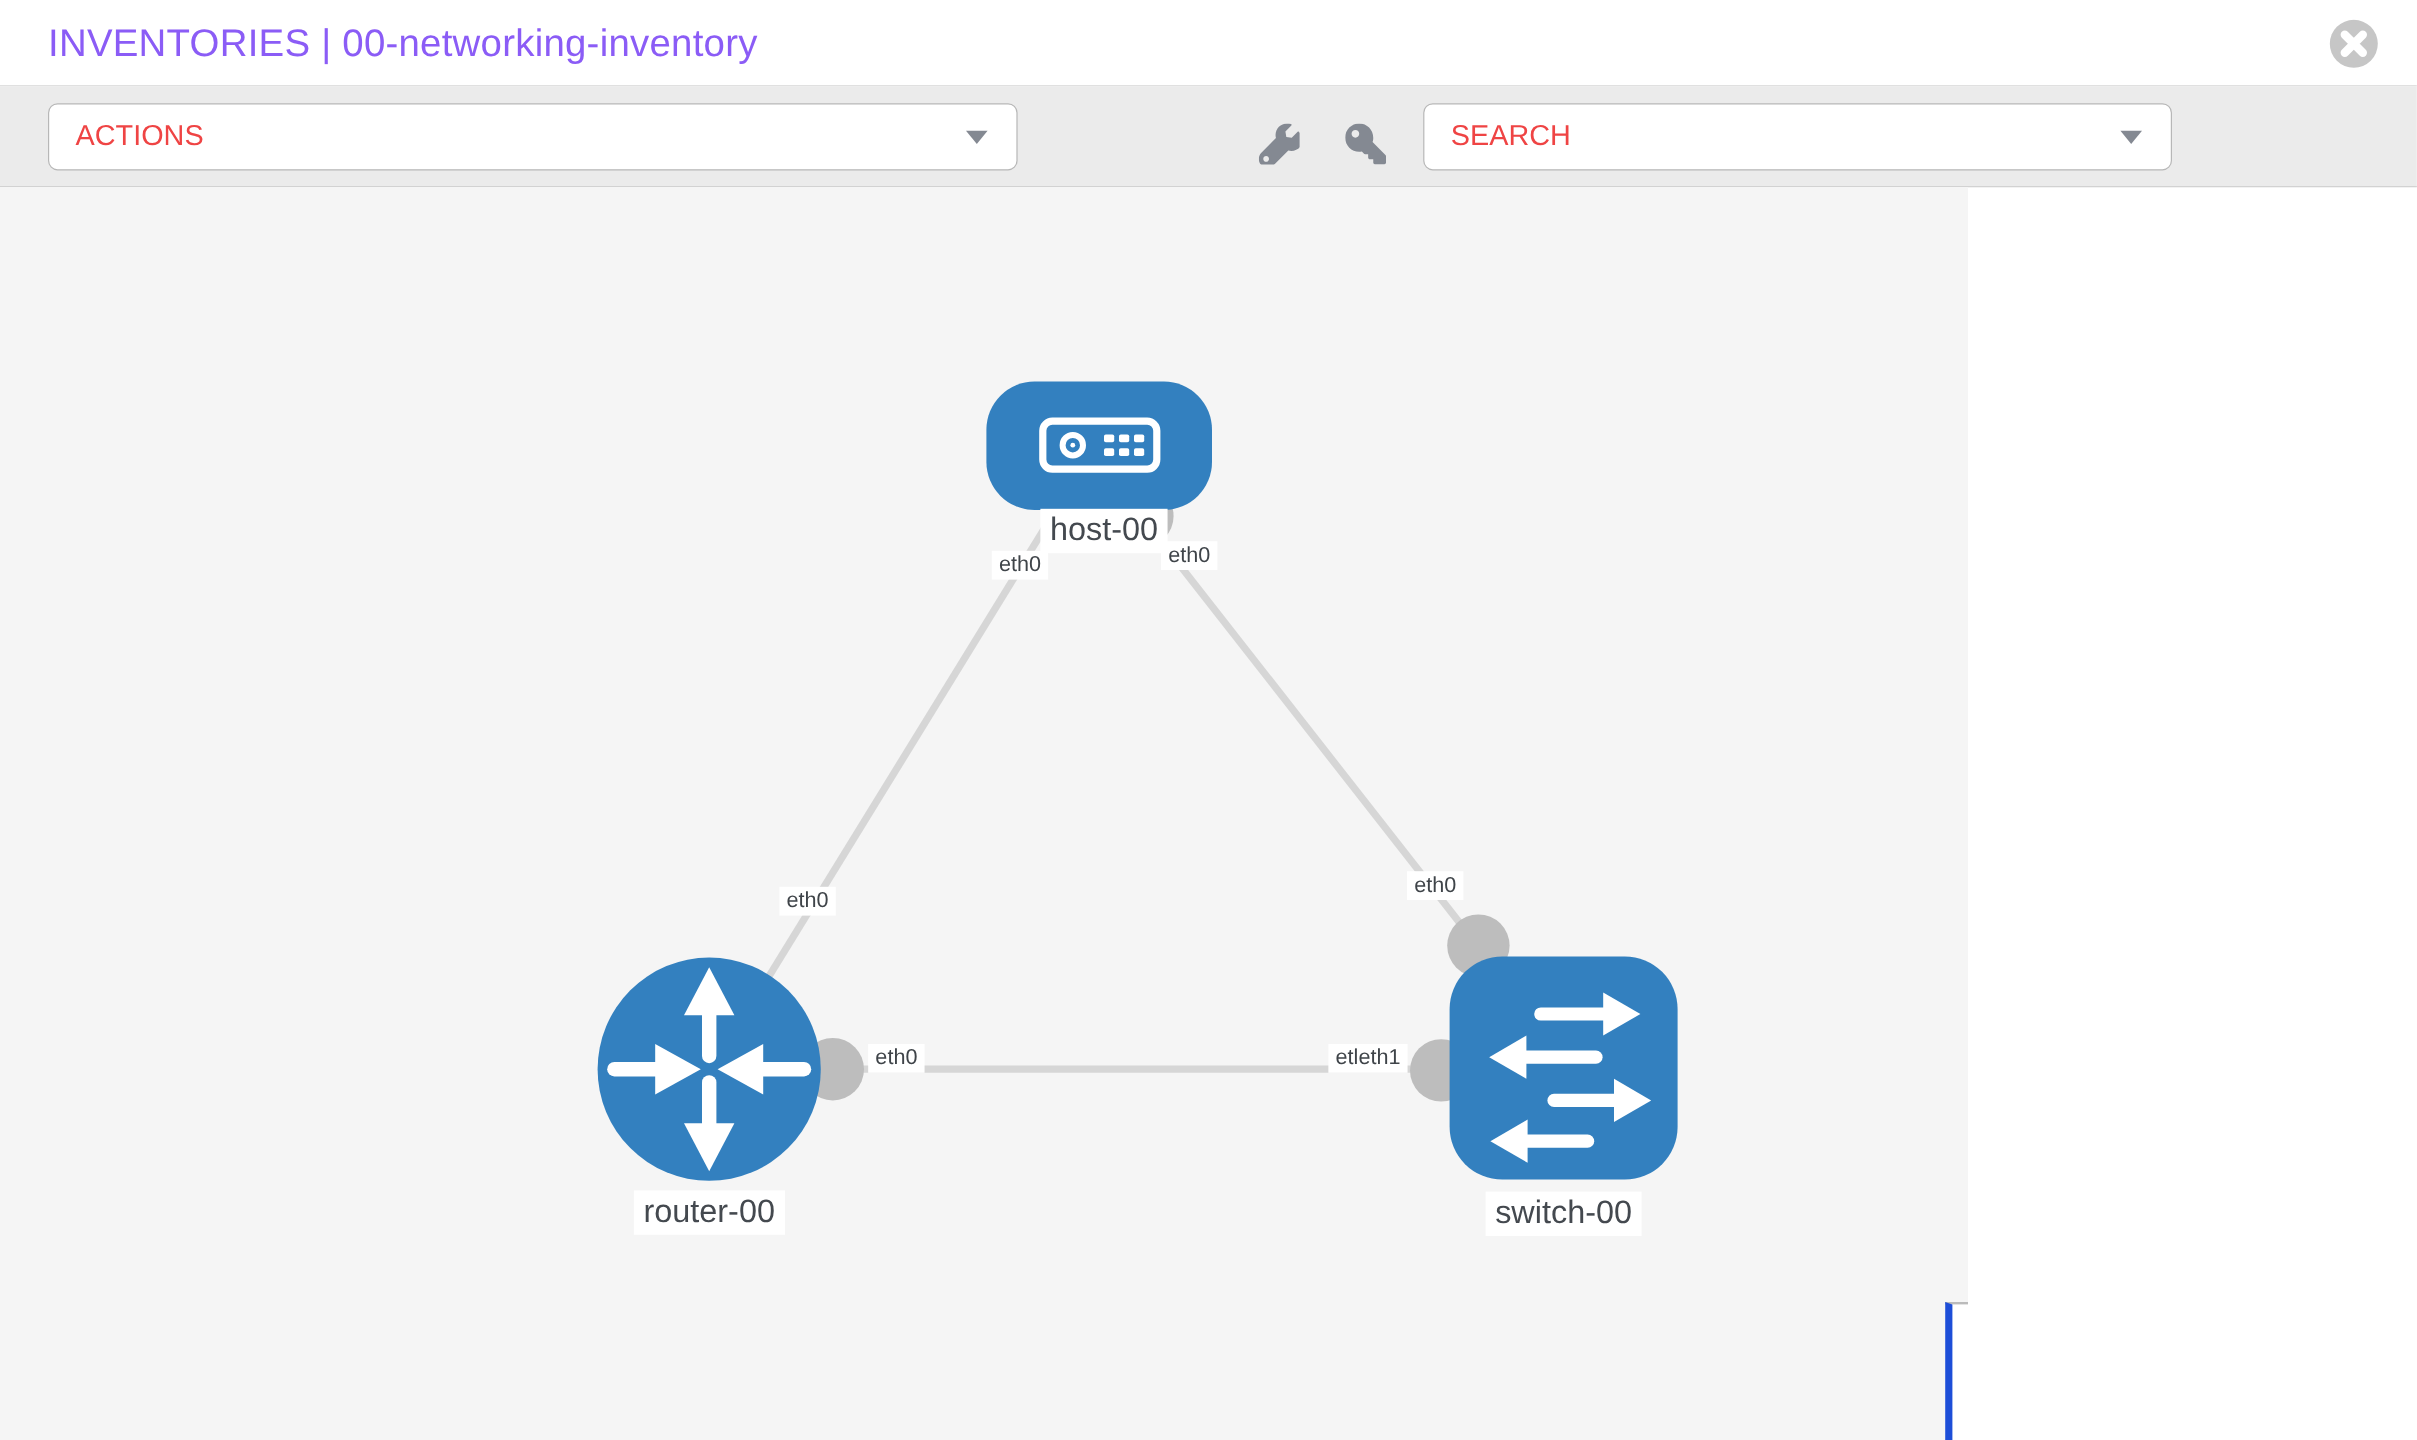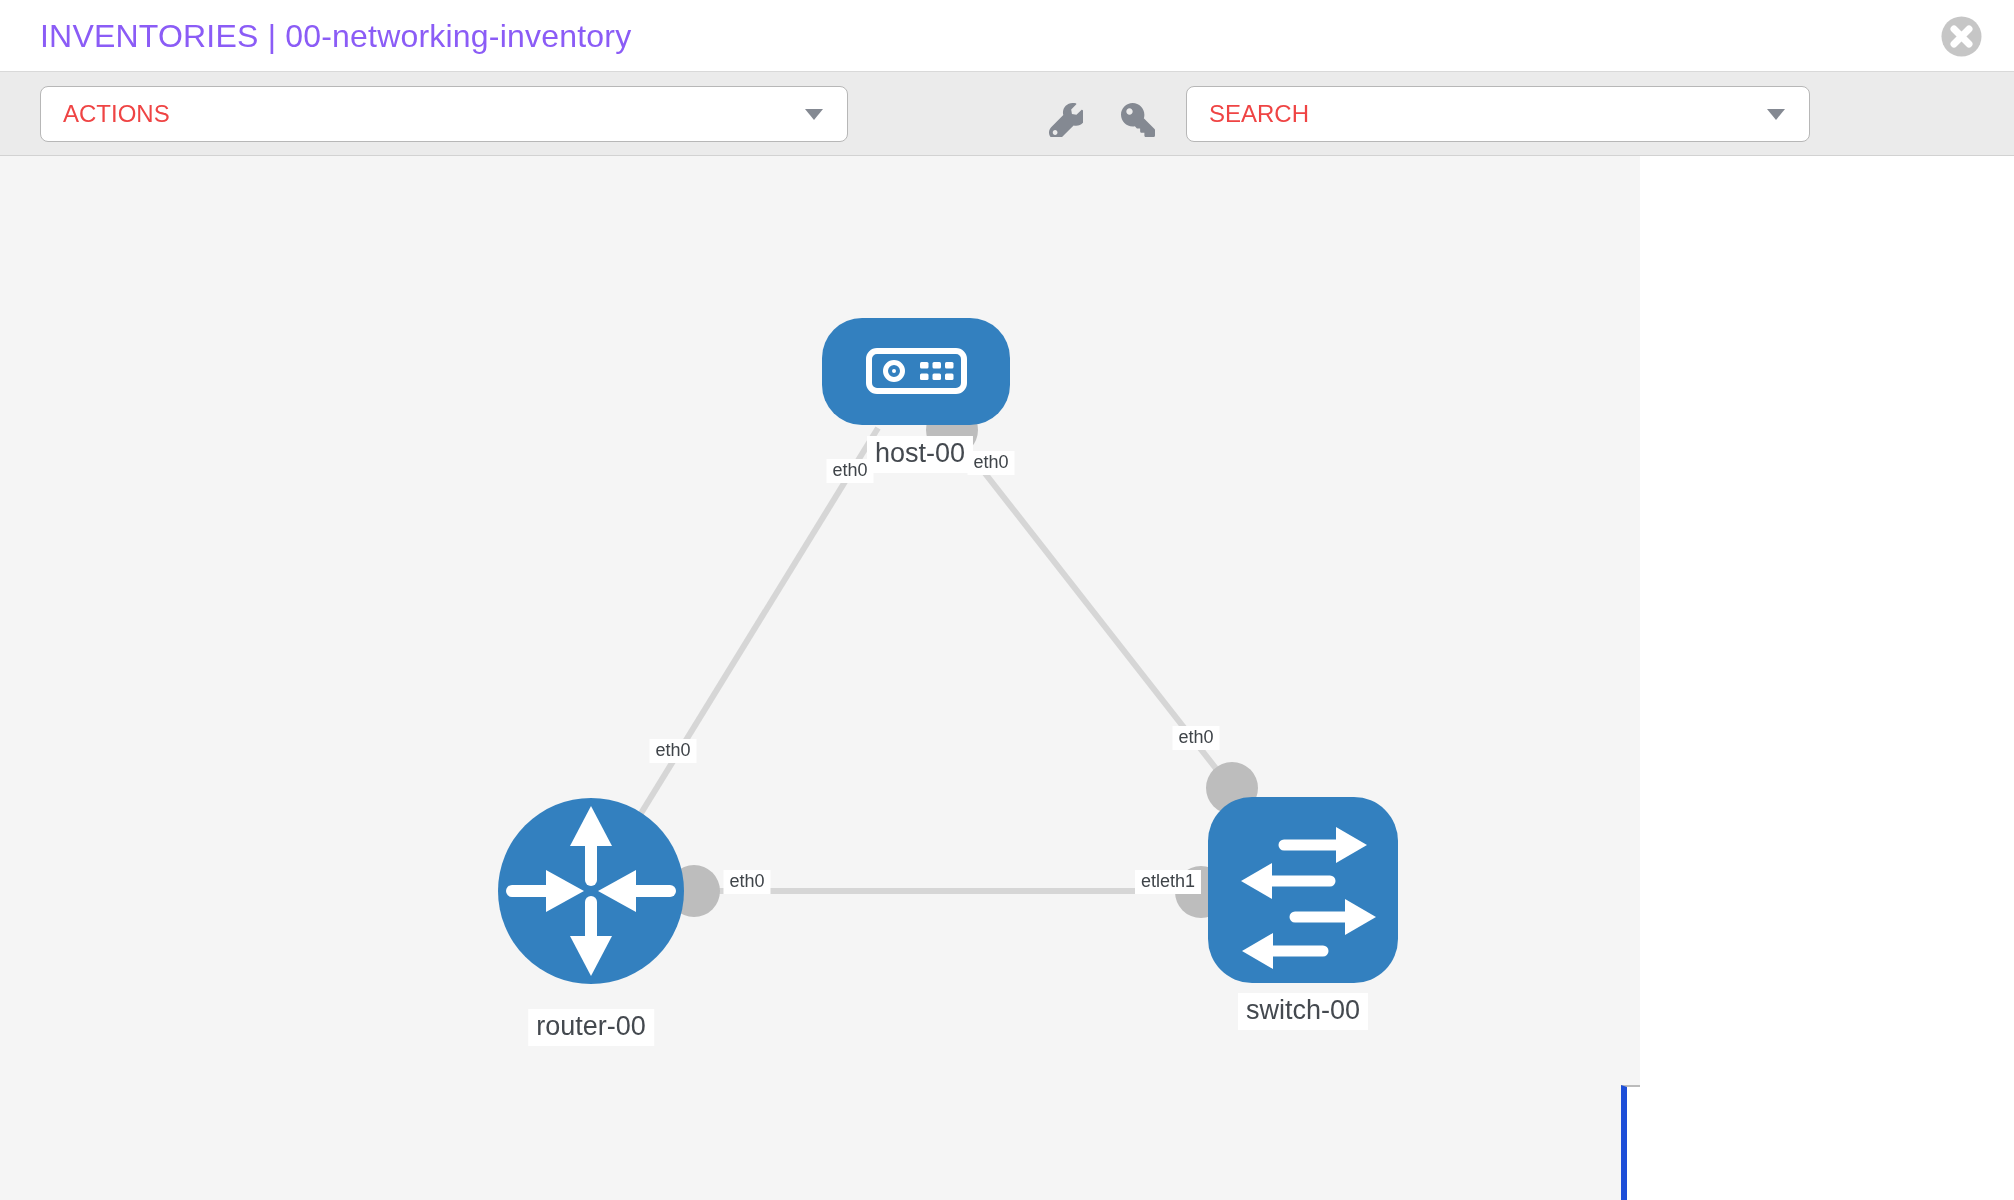--- a/index.html
+++ b/index.html
@@ -155,7 +155,7 @@
     <div class="chip eth-chip" style="left:747px; top:714px;">eth0</div>
     <div class="chip eth-chip" style="left:1168px; top:714px;">etleth1</div>
 
-    <div class="chip node-chip" style="left:920px;  top:280px;">host-00</div>
+    <div class="chip node-chip" style="left:920px;  top:268px;">host-00</div>
     <div class="chip node-chip" style="left:591px;  top:836px;margin-top:17px;">router-00</div>
     <div class="chip node-chip" style="left:1303px; top:837px;">switch-00</div>
 

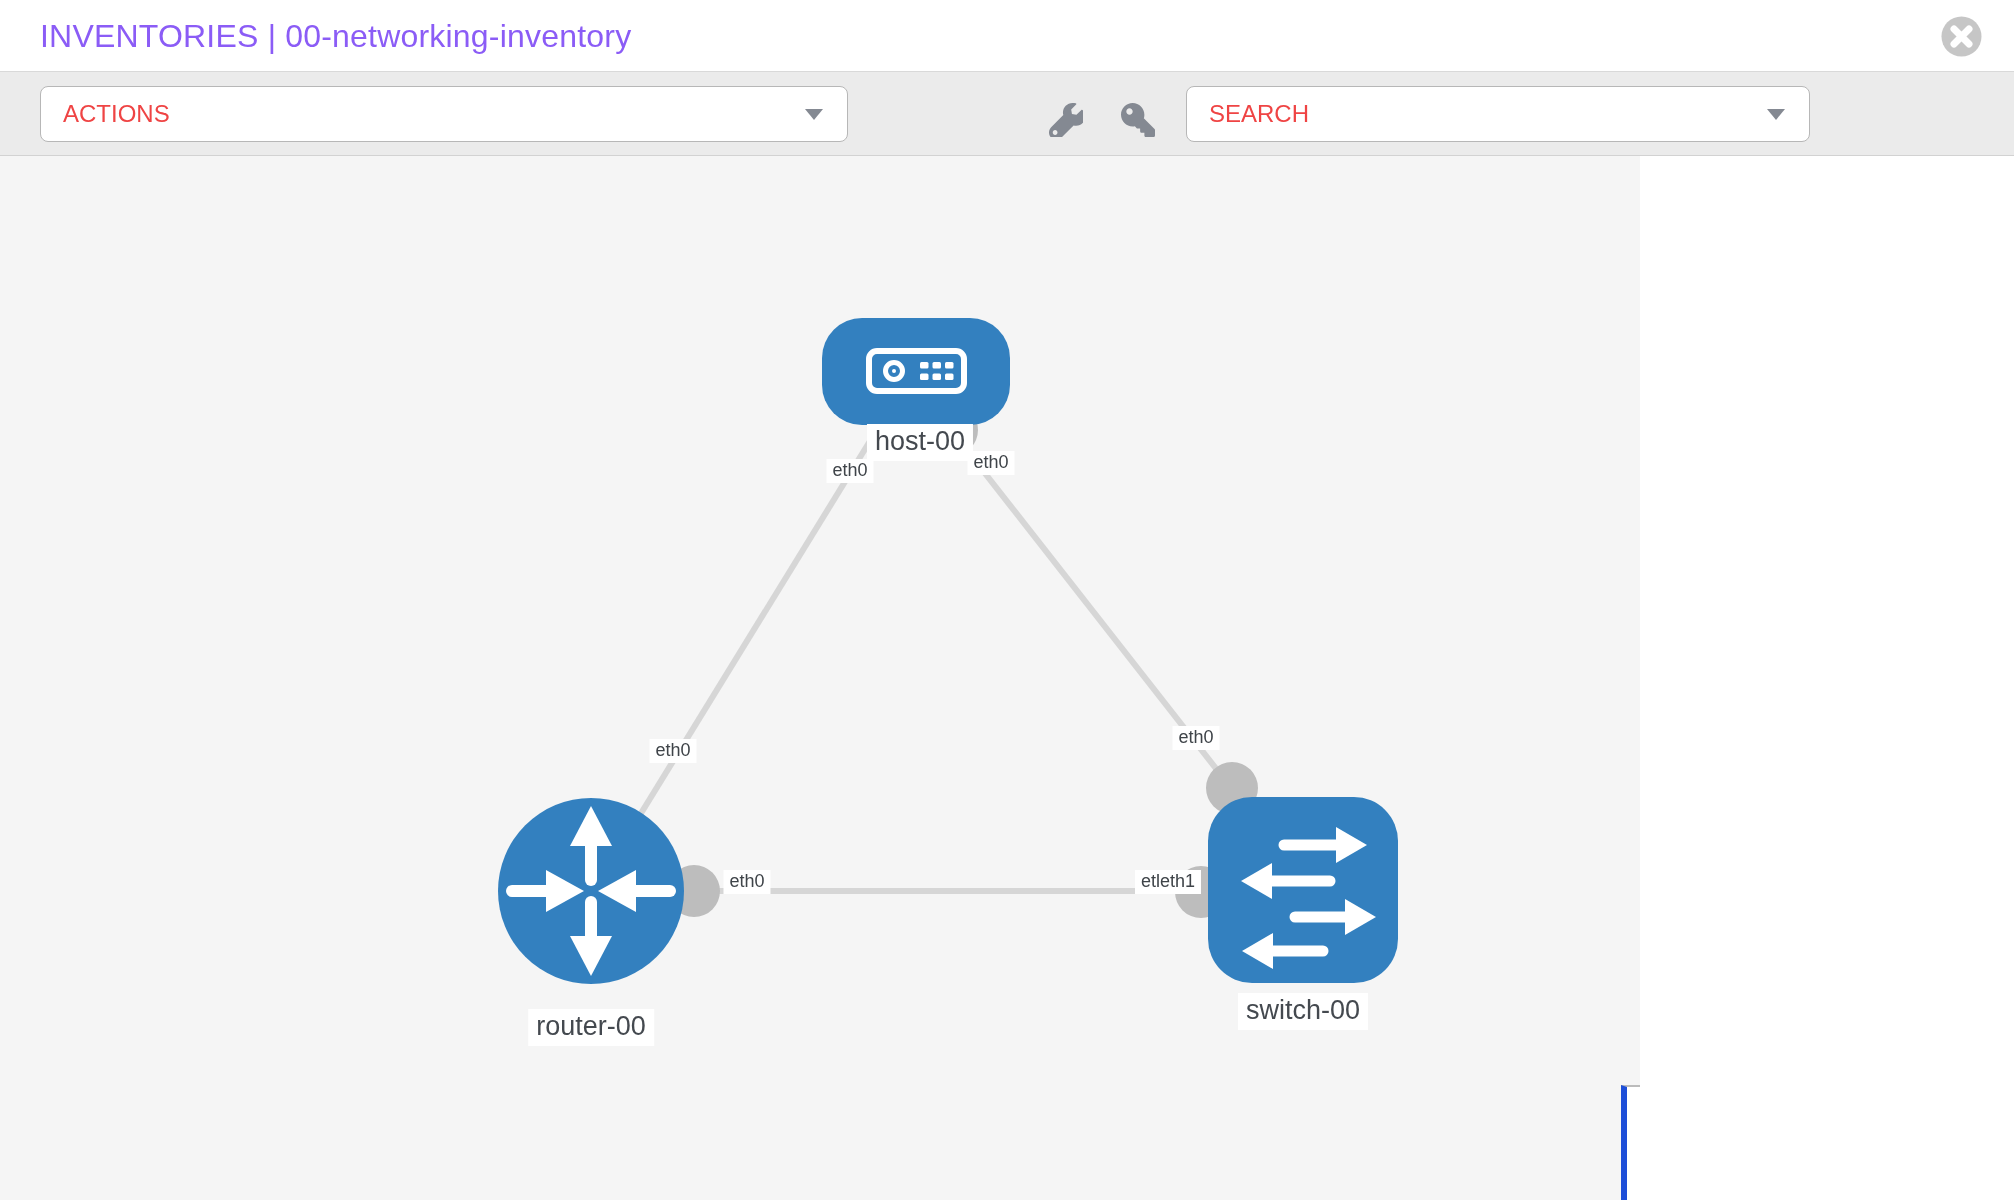--- a/index.html
+++ b/index.html
@@ -153,7 +153,7 @@
     <div class="chip eth-chip" style="left:673px; top:583px;">eth0</div>
     <div class="chip eth-chip" style="left:1196px; top:570px;">eth0</div>
     <div class="chip eth-chip" style="left:747px; top:714px;">eth0</div>
-    <div class="chip eth-chip" style="left:1168px; top:714px;">etleth1</div>
+    <div class="chip eth-chip" style="left:1140px; top:714px;">etleth1</div>
 
     <div class="chip node-chip" style="left:920px;  top:268px;">host-00</div>
     <div class="chip node-chip" style="left:591px;  top:836px;margin-top:17px;">router-00</div>

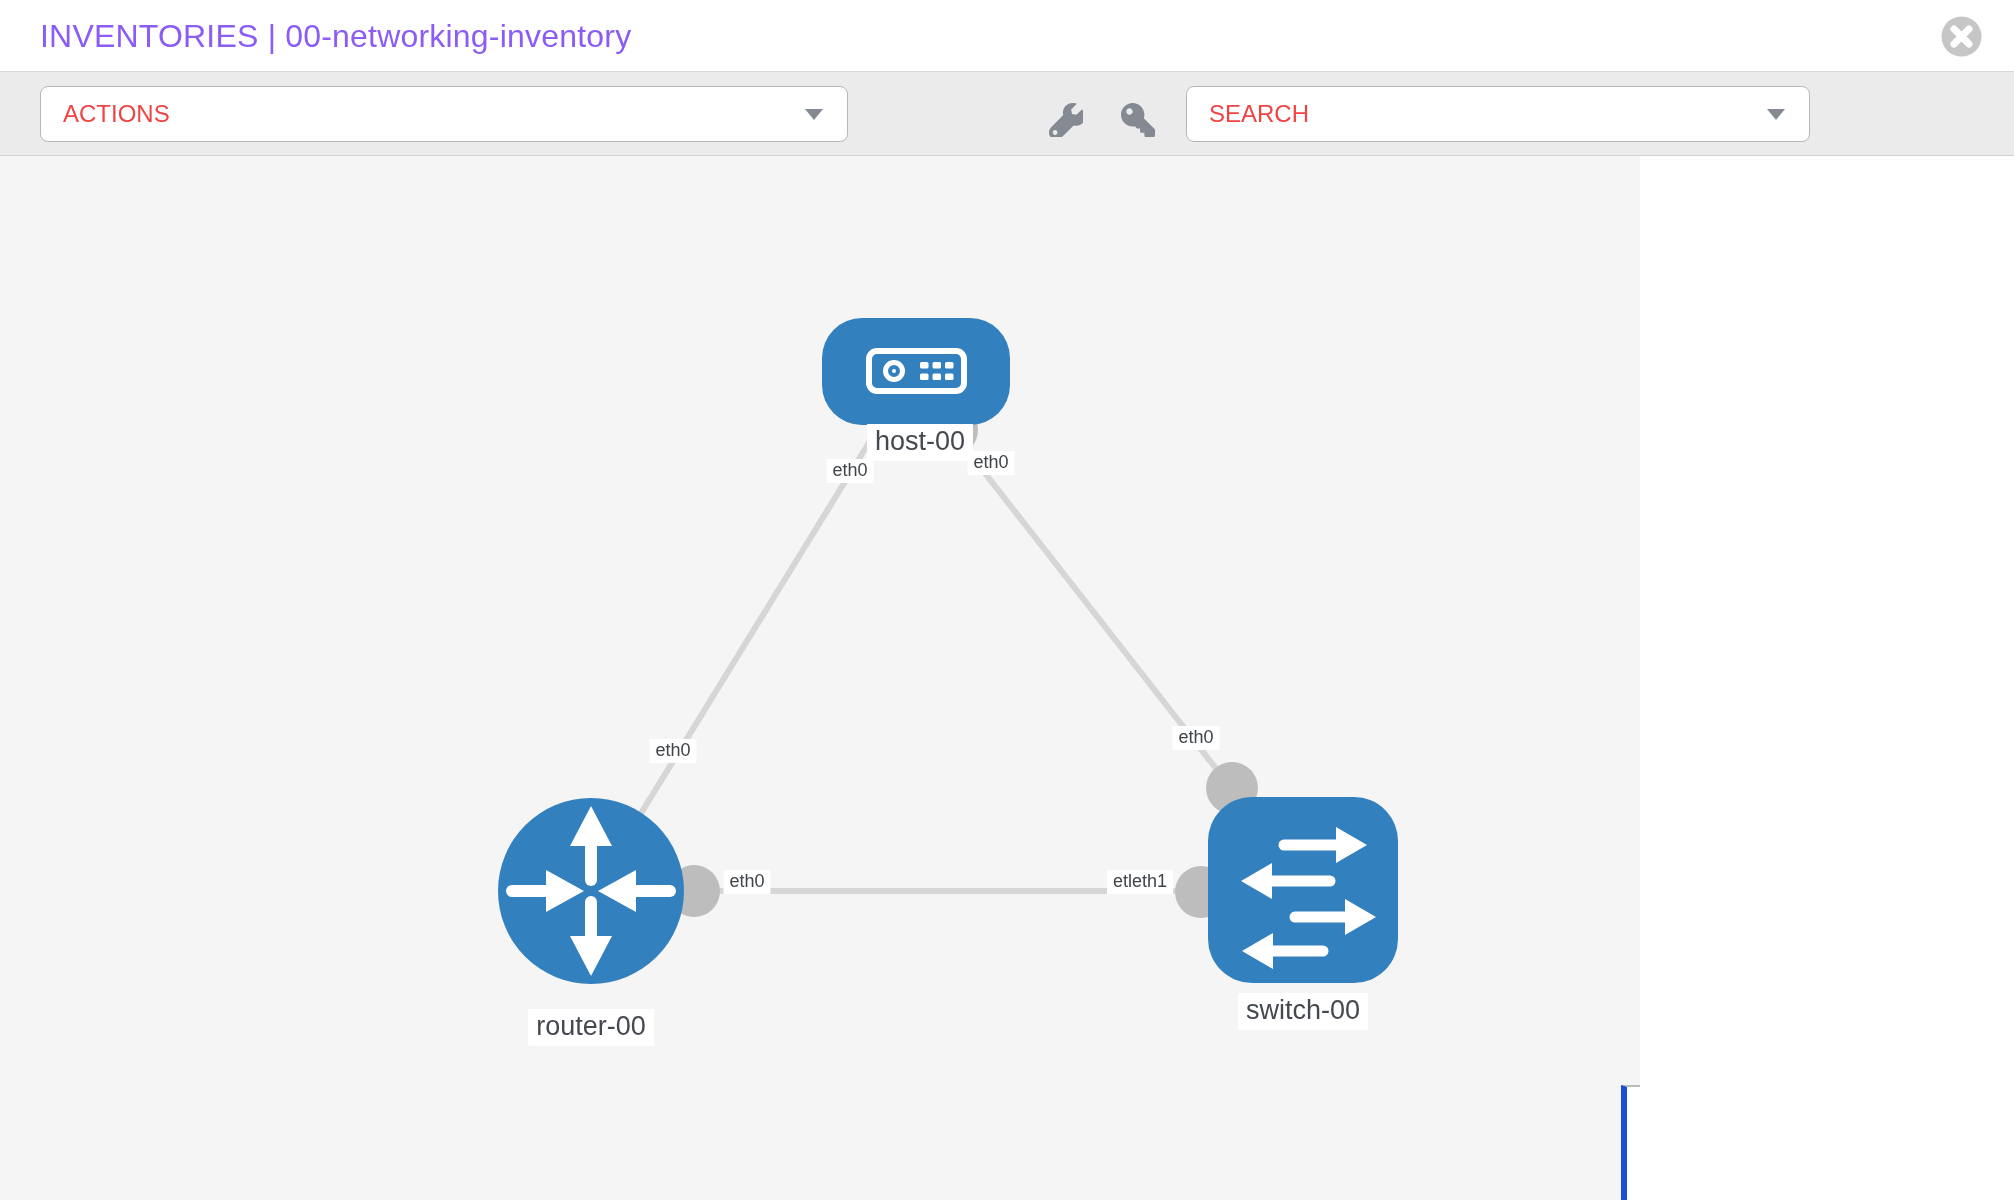--- a/index.html
+++ b/index.html
@@ -156,7 +156,7 @@
     <div class="chip eth-chip" style="left:1140px; top:714px;">etleth1</div>
 
     <div class="chip node-chip" style="left:920px;  top:268px;">host-00</div>
-    <div class="chip node-chip" style="left:591px;  top:836px;margin-top:17px;">router-00</div>
+    <div class="chip node-chip" style="left:591px;  top:836px;">router-00</div>
     <div class="chip node-chip" style="left:1303px; top:837px;">switch-00</div>
 
     <div class="zoom-panel">

